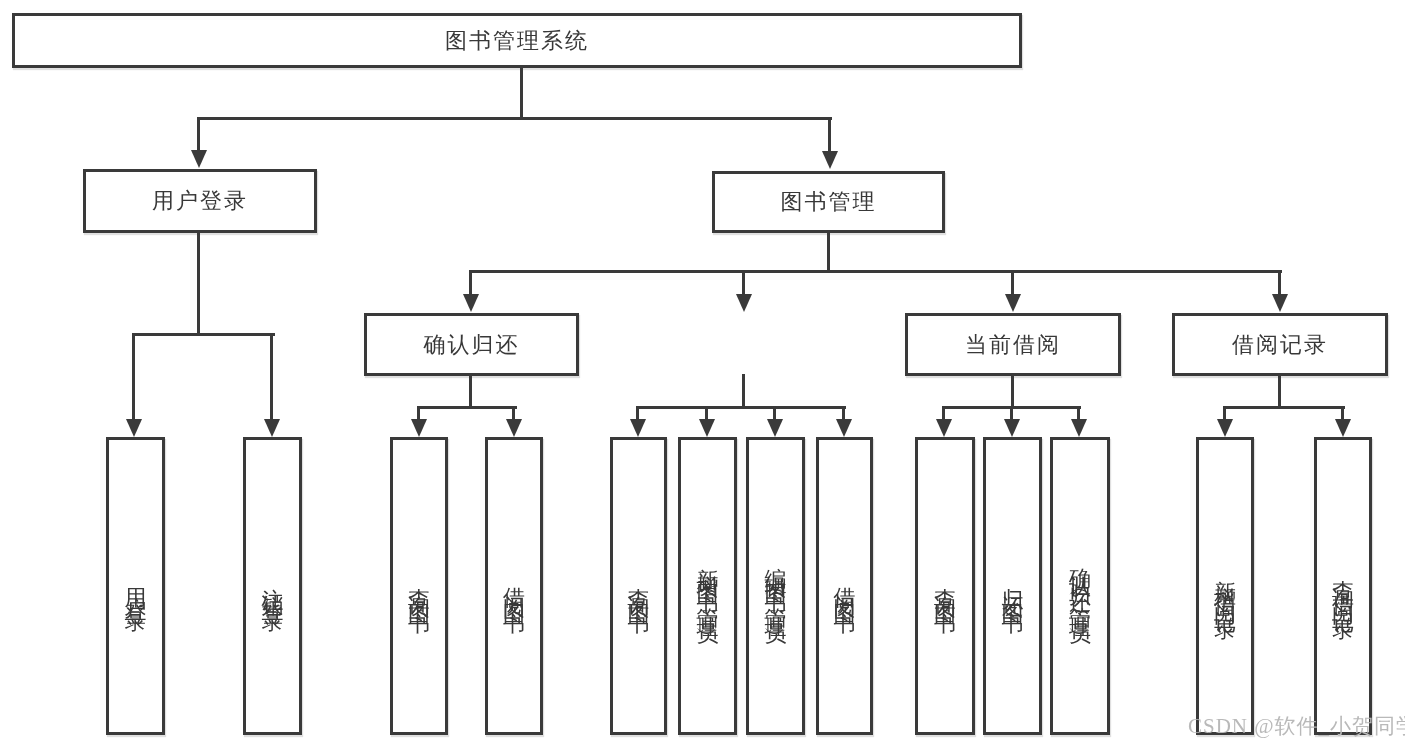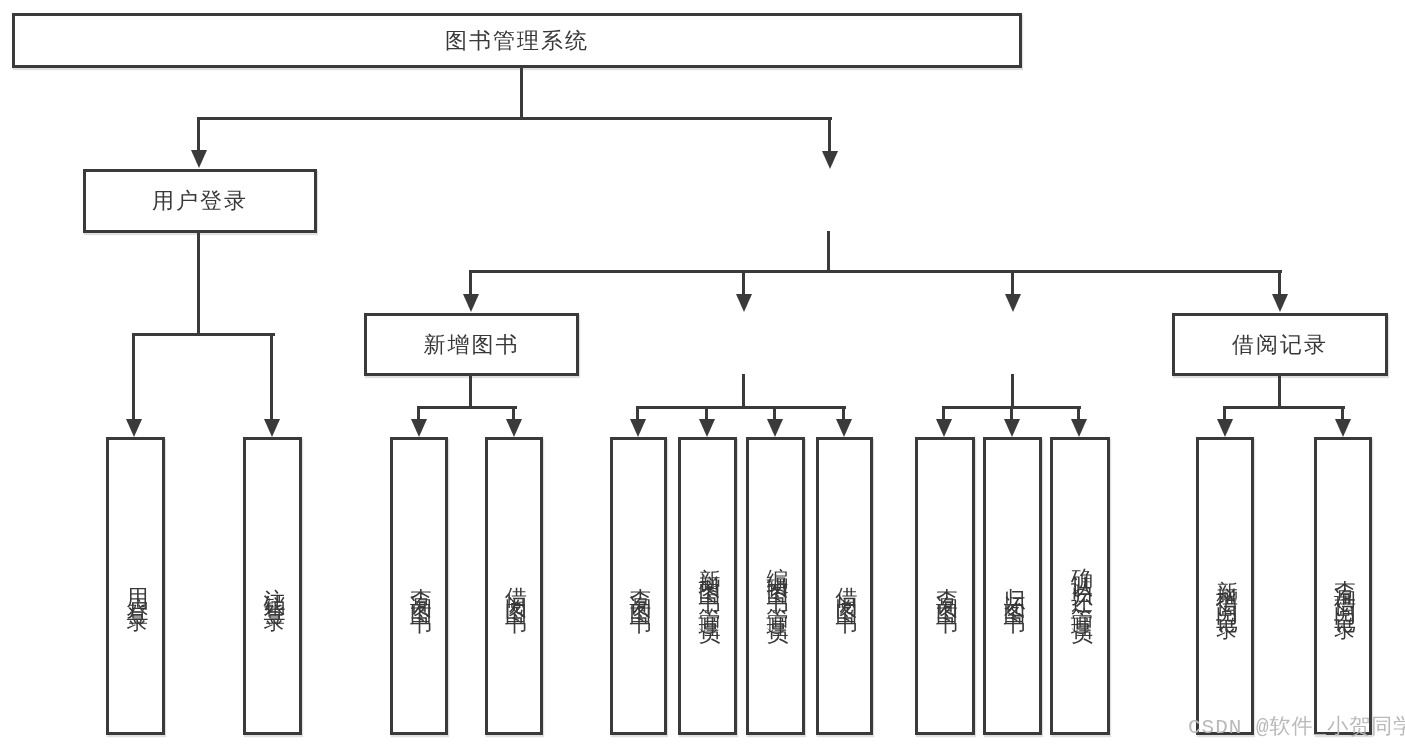--- a/index.html
+++ b/index.html
@@ -14,7 +14,7 @@
     width:1405px;height:747px;
     background:var(--bg);
     overflow:hidden;
-    font-family:Liberation Mono, monospace;
+    font-family:Liberation Serif, serif;
     color:var(--text);
   }
   .hbox{

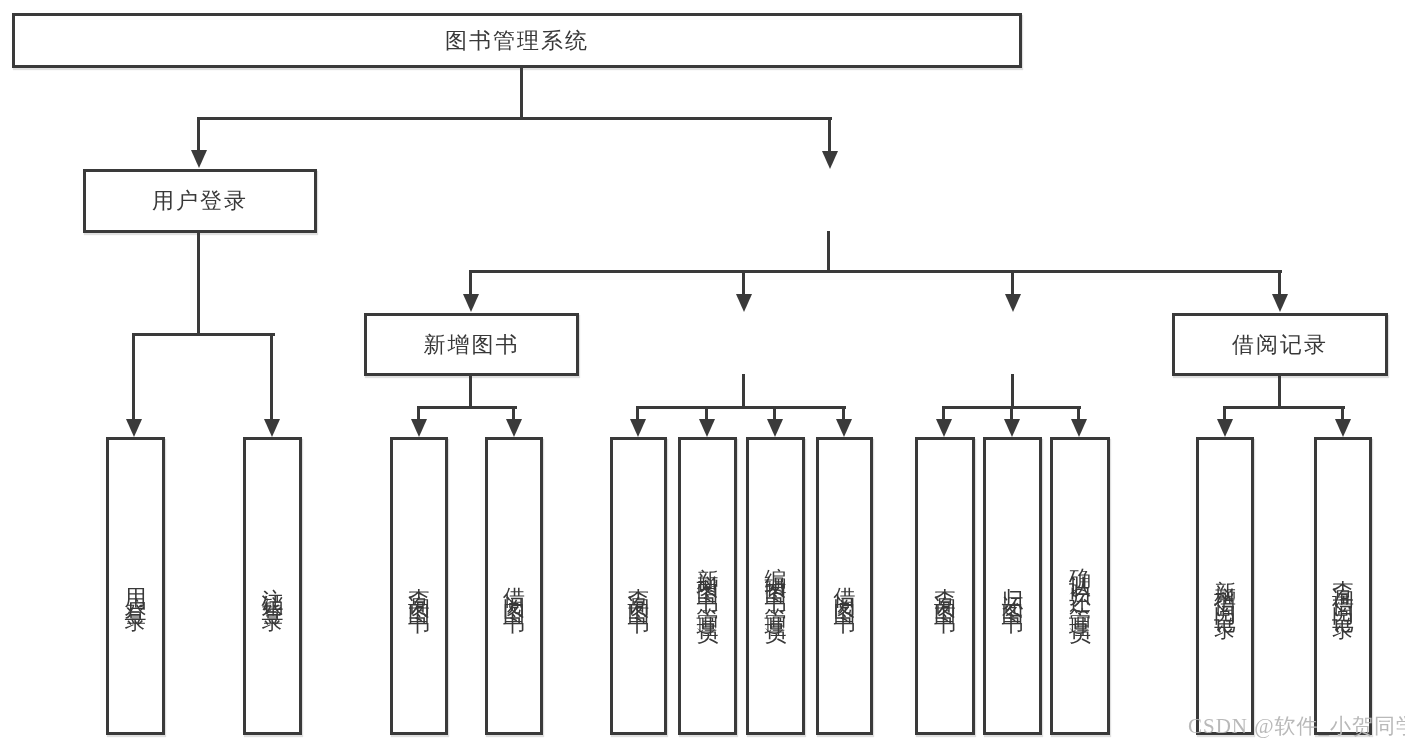--- a/index.html
+++ b/index.html
@@ -81,6 +81,9 @@
 
   <div class="hbox" style="left:83px;top:169px;width:234px;height:64px;">
     <span>用户登录</span>
+  </div>
+  <div class="hbox" style="left:712px;top:171px;width:233px;height:62px;">
+    <span>图书管理</span>
   </div>
 
   <div class="vl" style="left:197px;top:231px;height:104px;"></div>

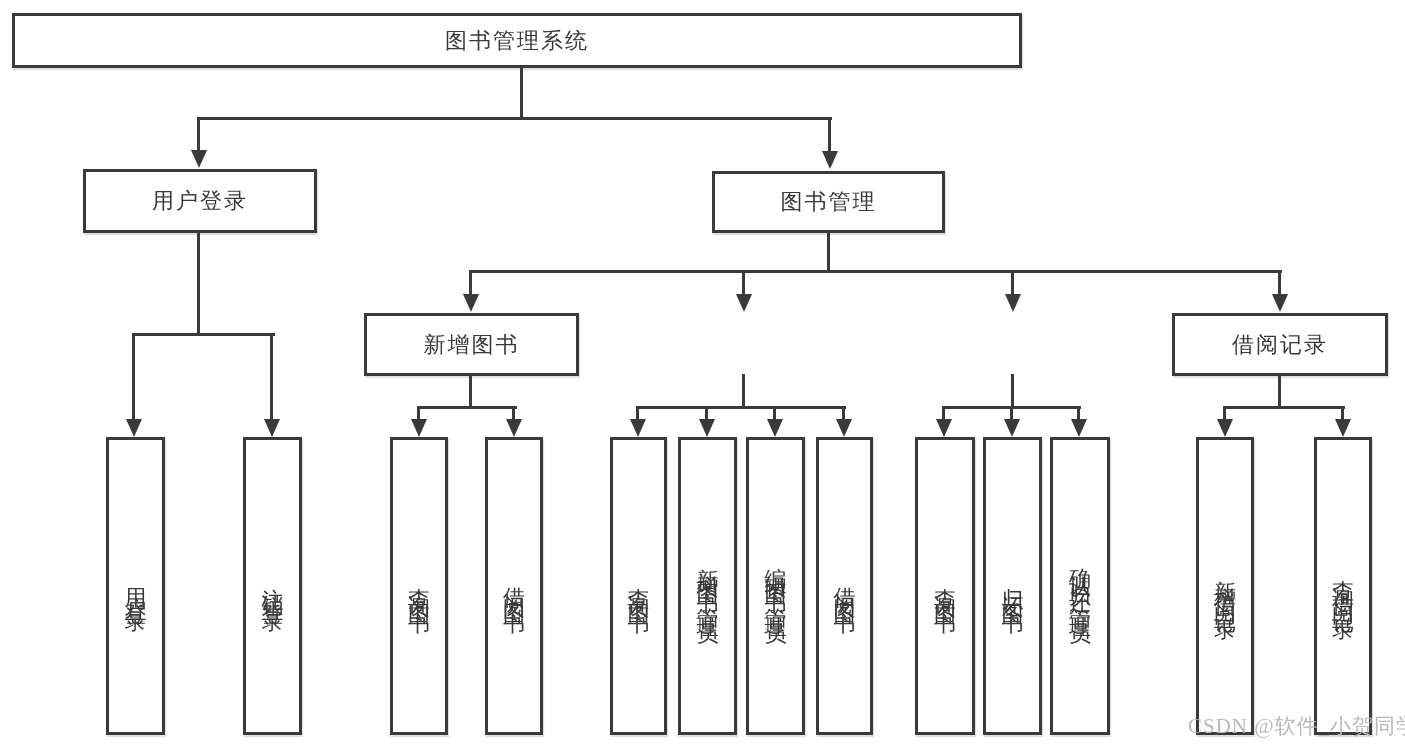--- a/index.html
+++ b/index.html
@@ -105,7 +105,7 @@
   <div class="arr" style="left:1272px;top:294px;"></div>
 
   <div class="hbox" style="left:364px;top:313px;width:215px;height:63px;">
-    <span>新增图书</span>
+    <span>确认归还</span>
   </div>
   <div class="hbox" style="left:1172px;top:313px;width:216px;height:63px;">
     <span>借阅记录</span>

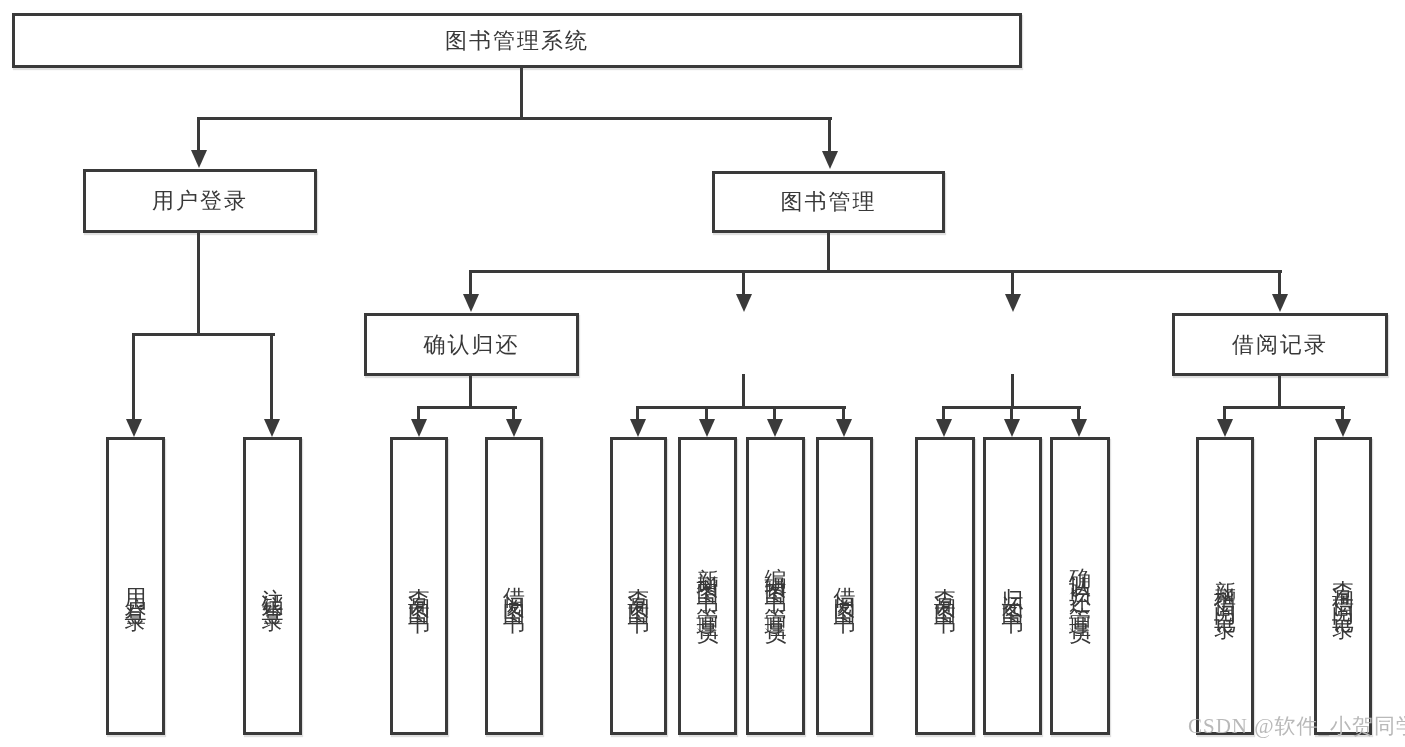--- a/index.html
+++ b/index.html
@@ -107,6 +107,9 @@
   <div class="hbox" style="left:364px;top:313px;width:215px;height:63px;">
     <span>确认归还</span>
   </div>
+  <div class="hbox" style="left:905px;top:313px;width:216px;height:63px;">
+    <span>当前借阅</span>
+  </div>
   <div class="hbox" style="left:1172px;top:313px;width:216px;height:63px;">
     <span>借阅记录</span>
   </div>

